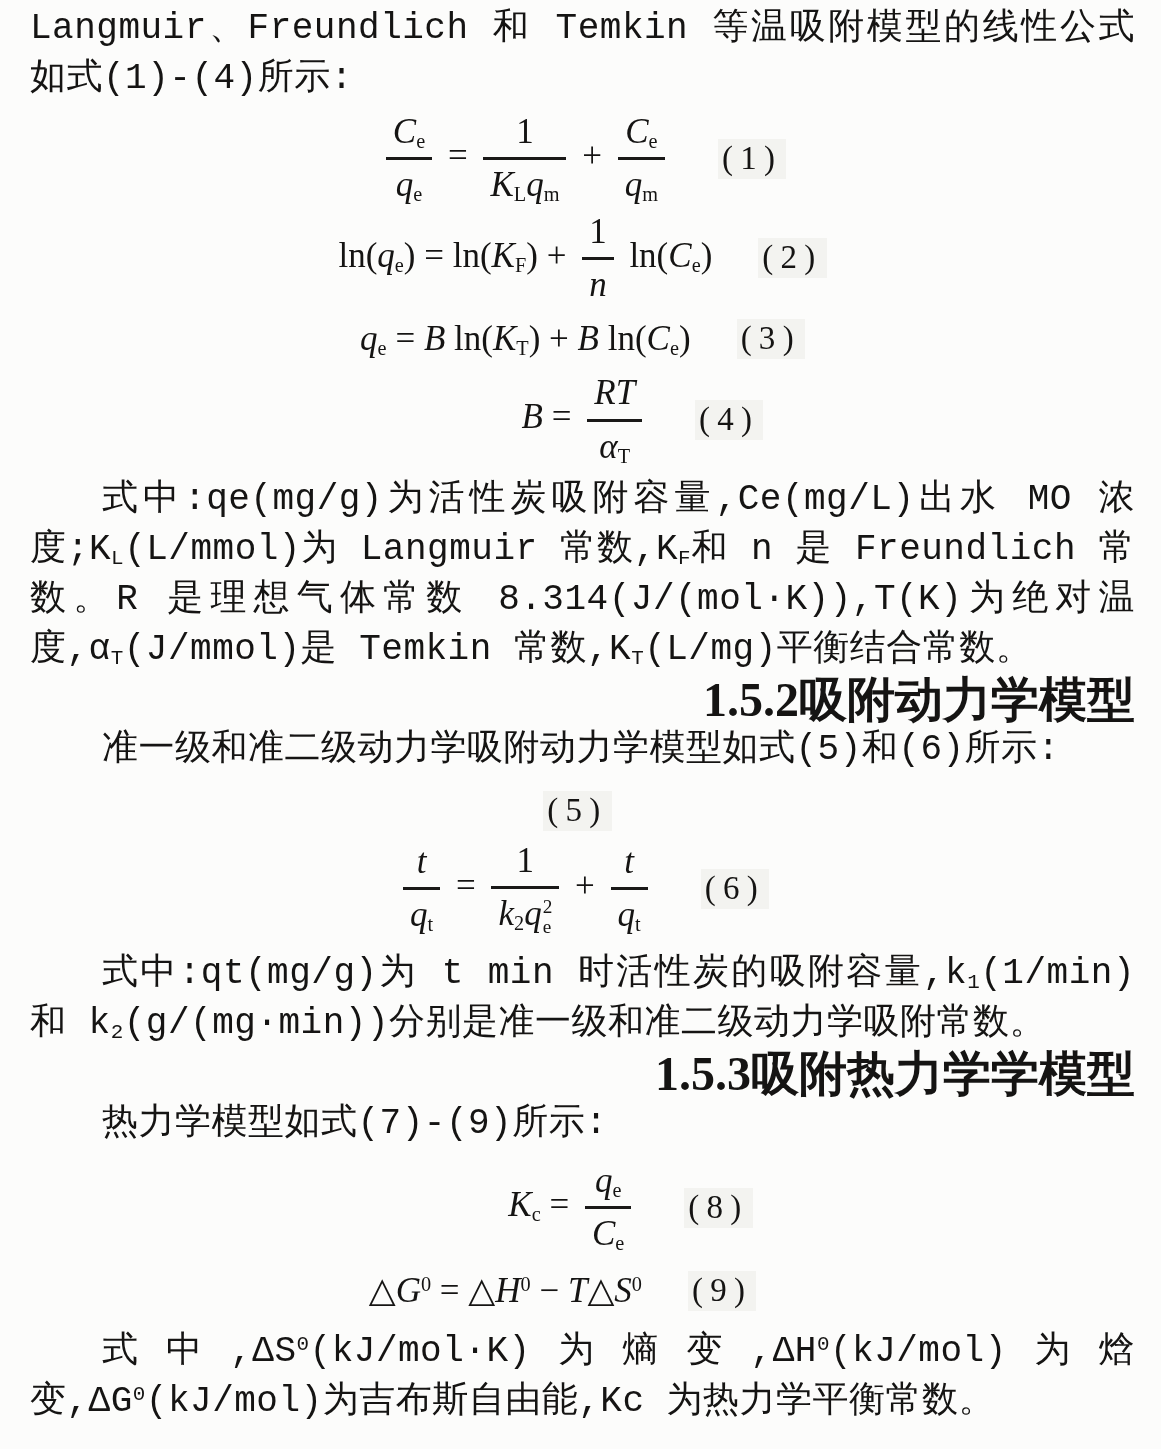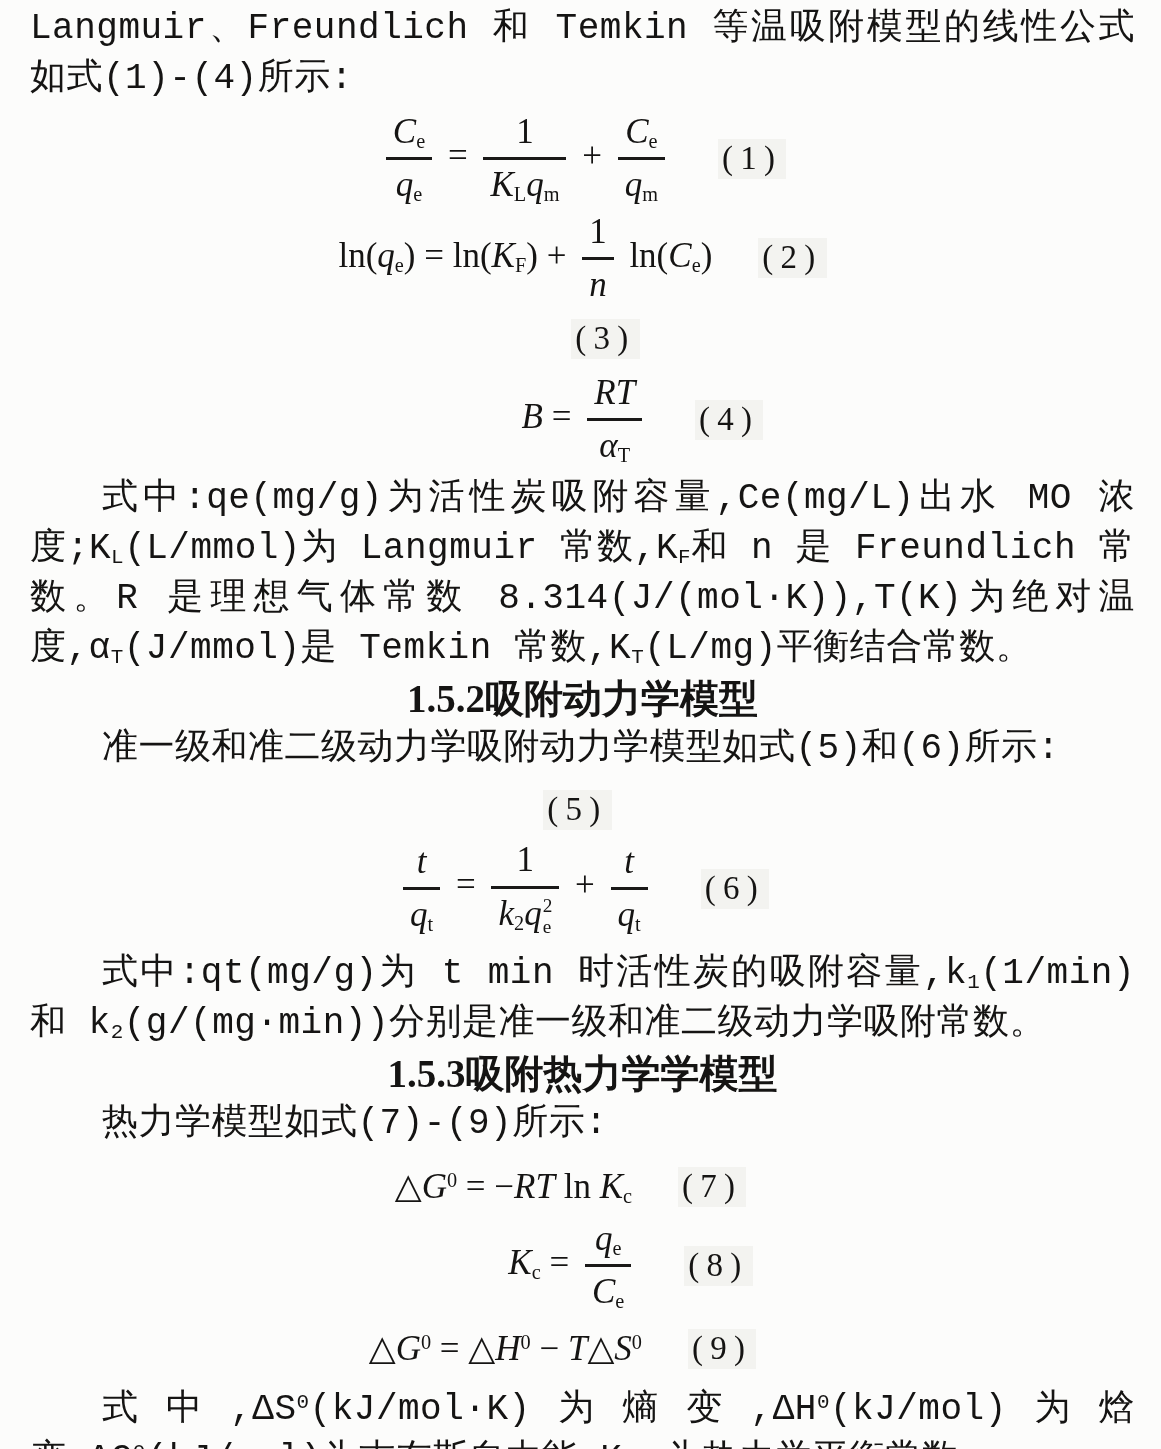--- a/index.html
+++ b/index.html
@@ -131,6 +131,7 @@
   </div>
 
   <div class="equation-row eq3">
+    <span class="formula"><span class="mi">q</span><sub class="msub">e</sub><span class="mr"> = </span><span class="mi">B</span><span class="mr"> ln(</span><span class="mi">K</span><sub class="msub">T</sub><span class="mr">) + </span><span class="mi">B</span><span class="mr"> ln(</span><span class="mi">C</span><sub class="msub">e</sub><span class="mr">)</span></span>
     <span class="eq-number">(3)</span>
   </div>
 

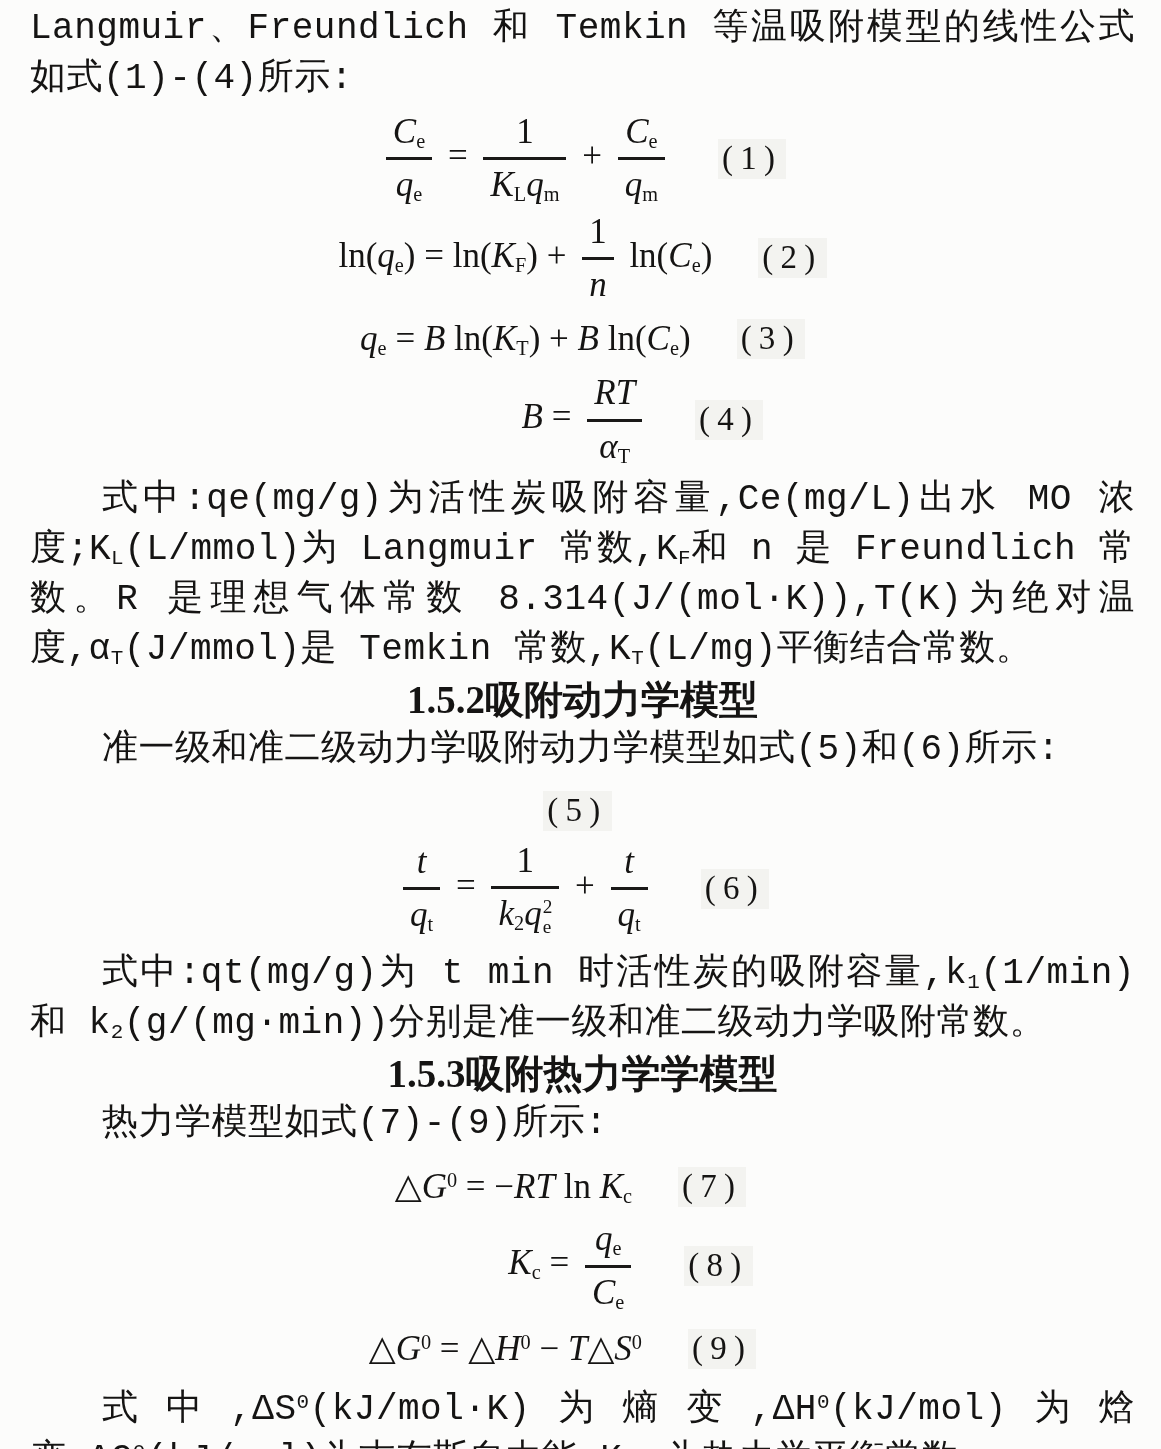--- a/index.html
+++ b/index.html
@@ -28,10 +28,10 @@
   }
   .indent { text-indent: 2em; }
   .heading {
-    font-size: 39px;
+    font-size: 48px;
     line-height: 50px;
     margin: 0;
-    text-align: center;
+    text-align: right;
   }
   
   .equation-row {

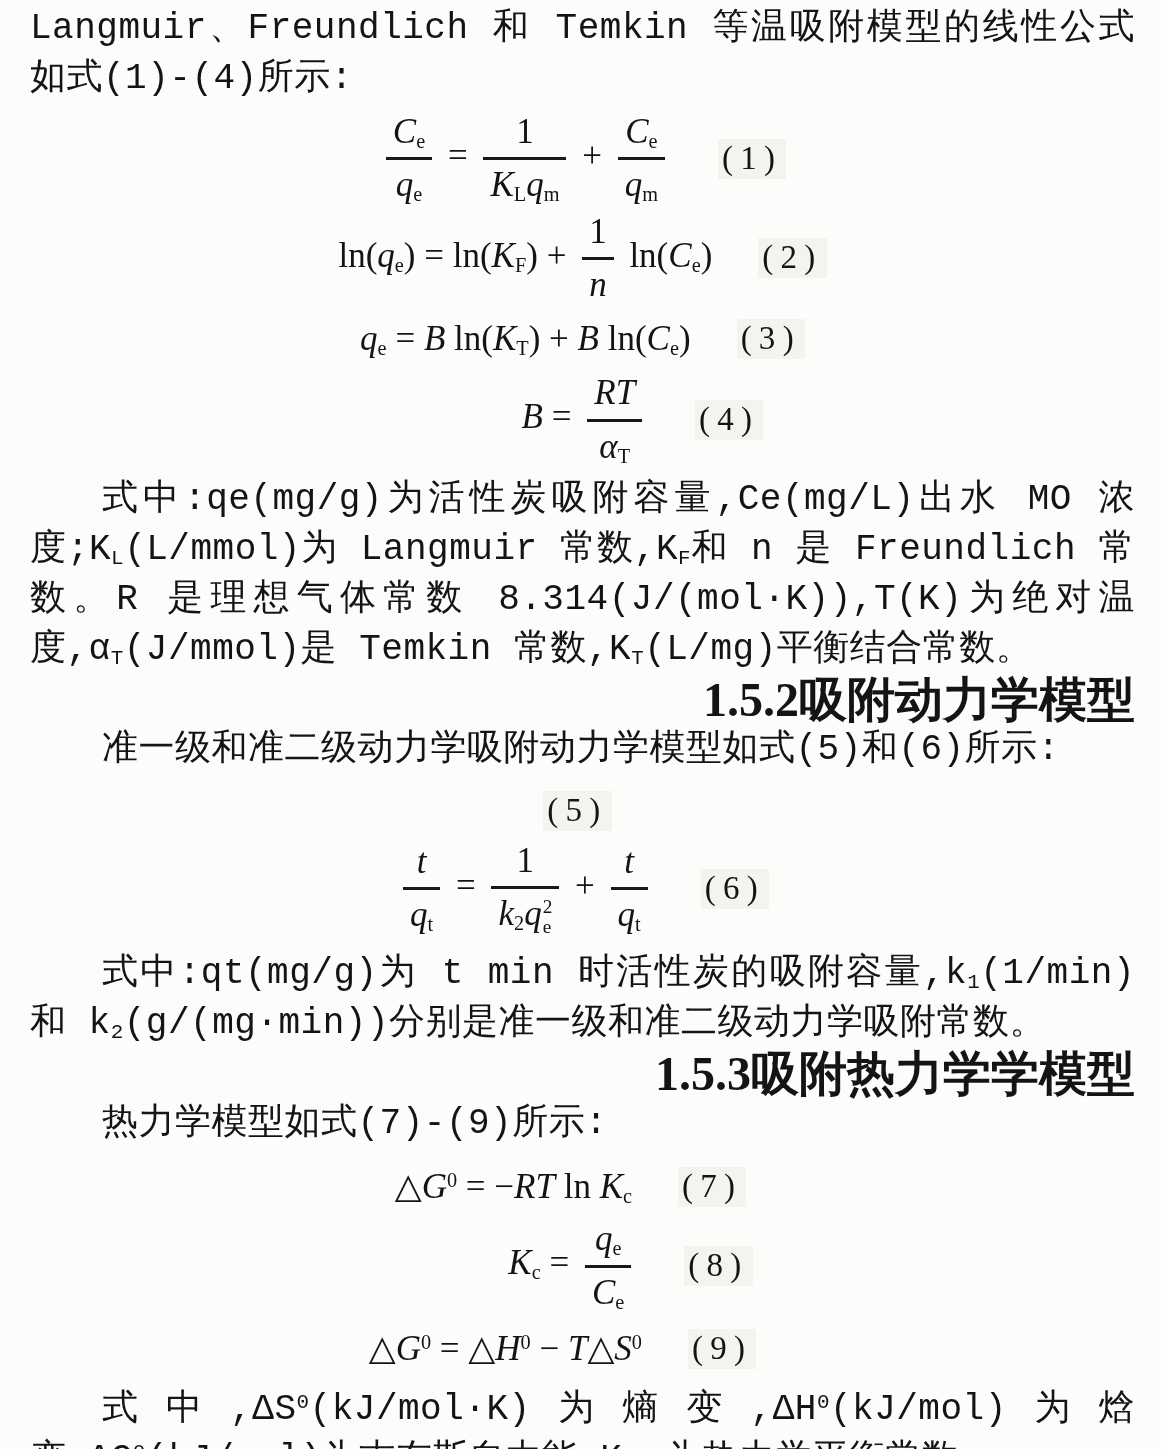--- a/index.html
+++ b/index.html
@@ -176,10 +176,6 @@
 
   <p class="body-text indent">热力学模型如式(7)-(9)所示:</p>
 
-  <div class="equation-row eq7">
-    <span class="formula"><span class="mr">△</span><span class="mi">G</span><sup class="msup">0</sup><span class="mr"> = −</span><span class="mi">RT</span><span class="mr"> ln </span><span class="mi">K</span><sub class="msub">c</sub></span>
-    <span class="eq-number">(7)</span>
-  </div>
 
   <div class="equation-row eq8">
     <span class="formula"><span class="mi">K</span><sub class="msub">c</sub><span class="mr"> = </span><span class="frac">

